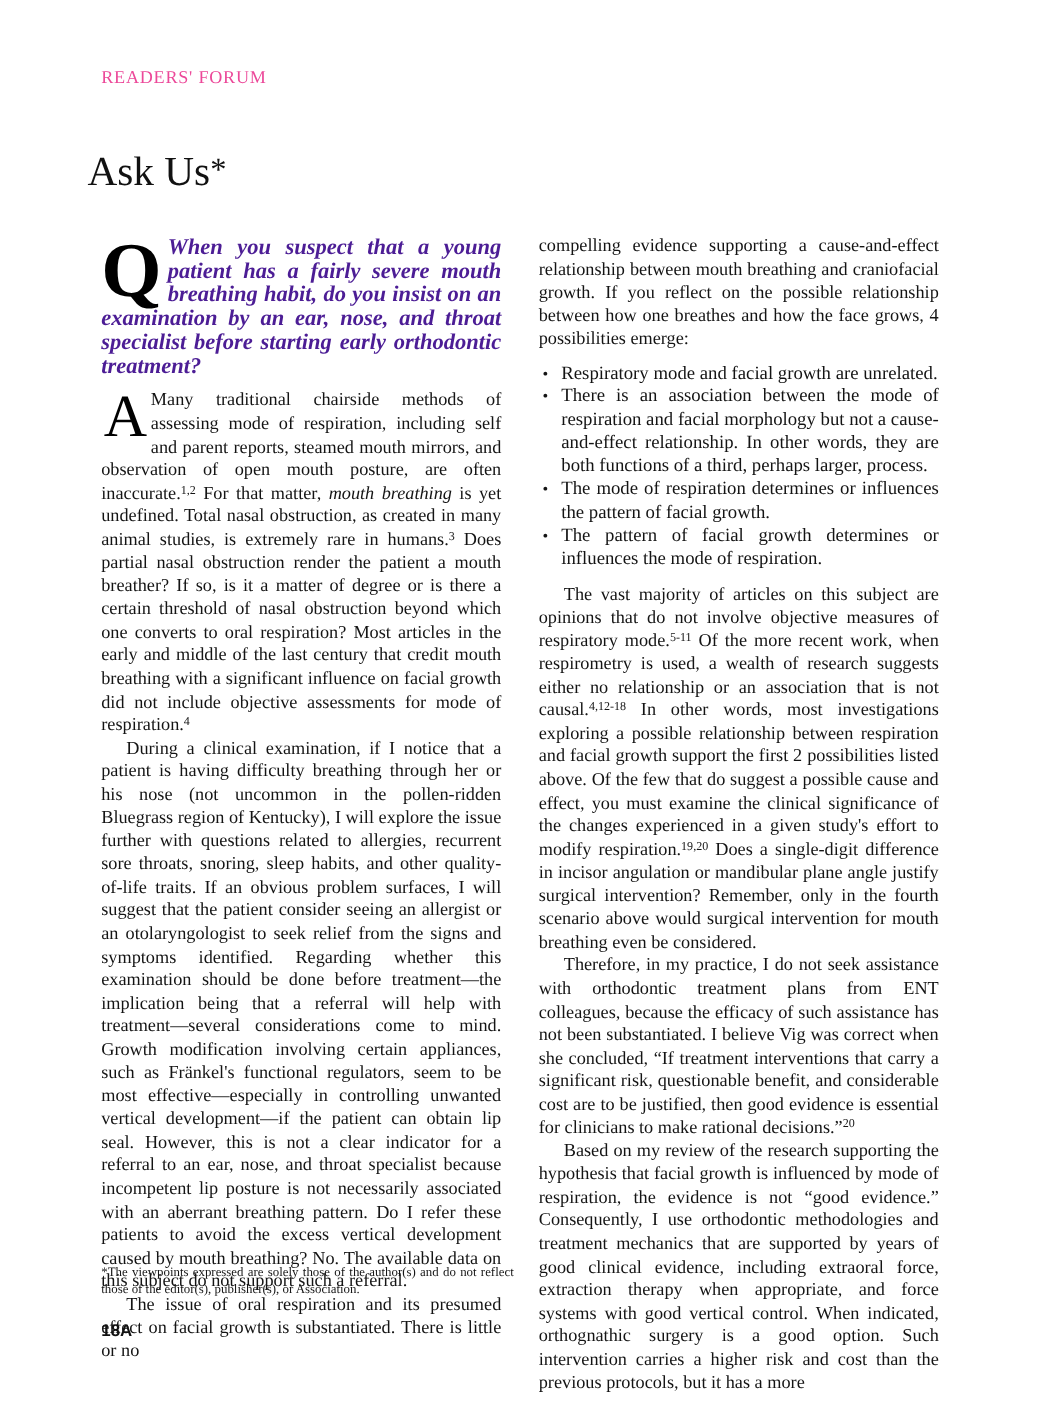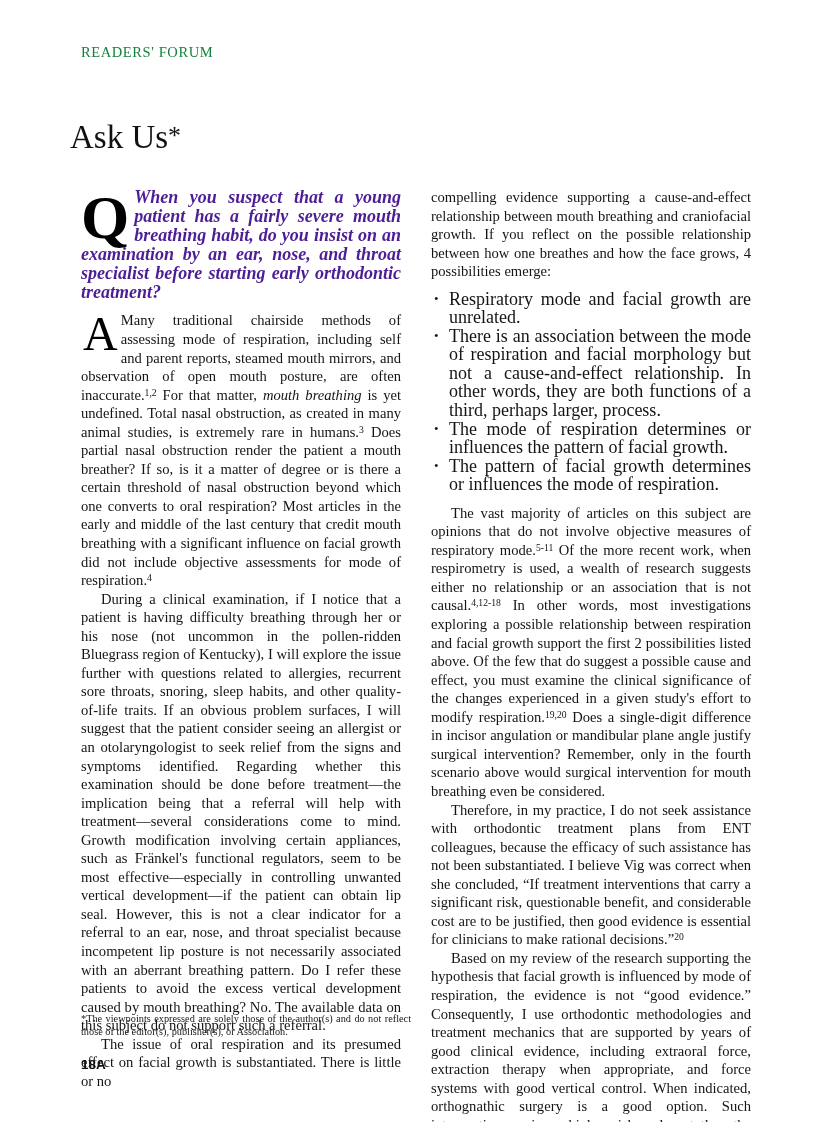--- a/index.html
+++ b/index.html
@@ -27,10 +27,10 @@
   .running-head {
     position: absolute;
     left: 81px;
-    top: 44px;
+    top: 54px;
     font-size: 14.5px;
     letter-spacing: 0.6px;
-    color: #15803d;
+    color: #ec4899;
     white-space: nowrap;
   }
 

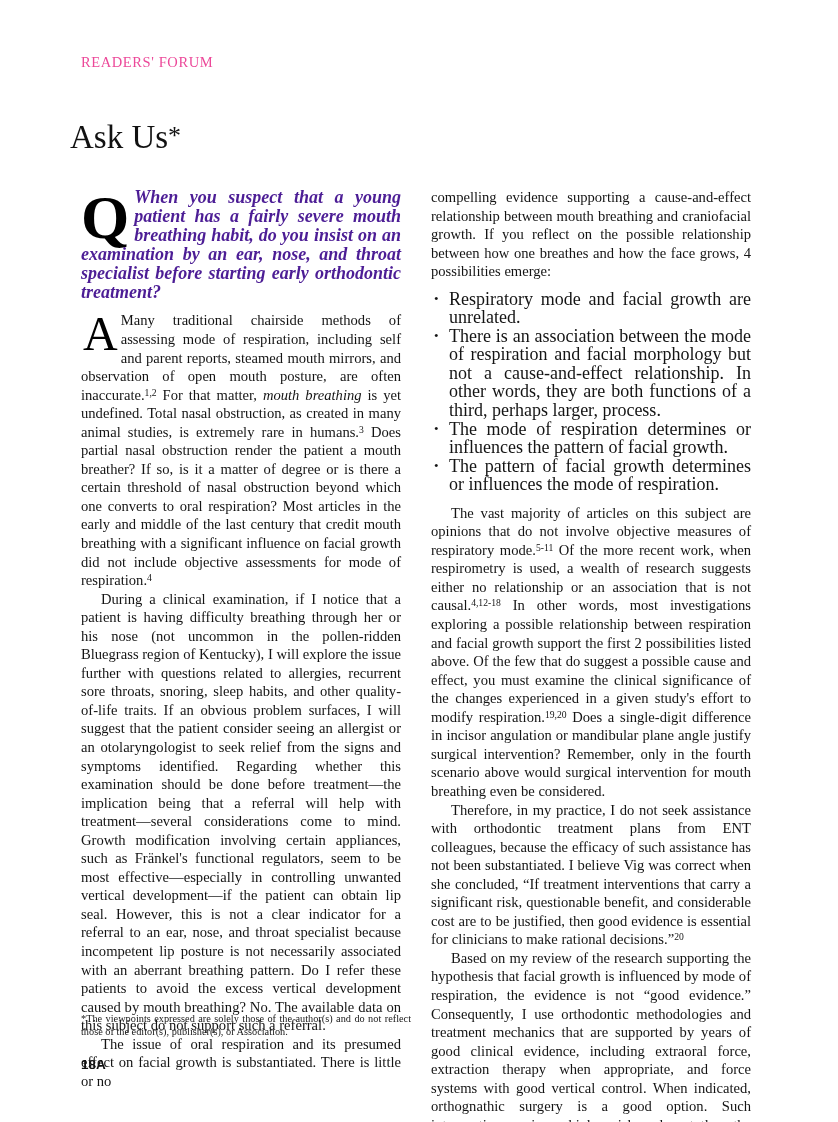--- a/index.html
+++ b/index.html
@@ -116,7 +116,7 @@
   }
   ul.bullets li {
     position: relative;
-    font-size: 18px;
+    font-size: 15px;
     line-height: 18.55px;
     text-align: justify;
     margin-bottom: 0px;

